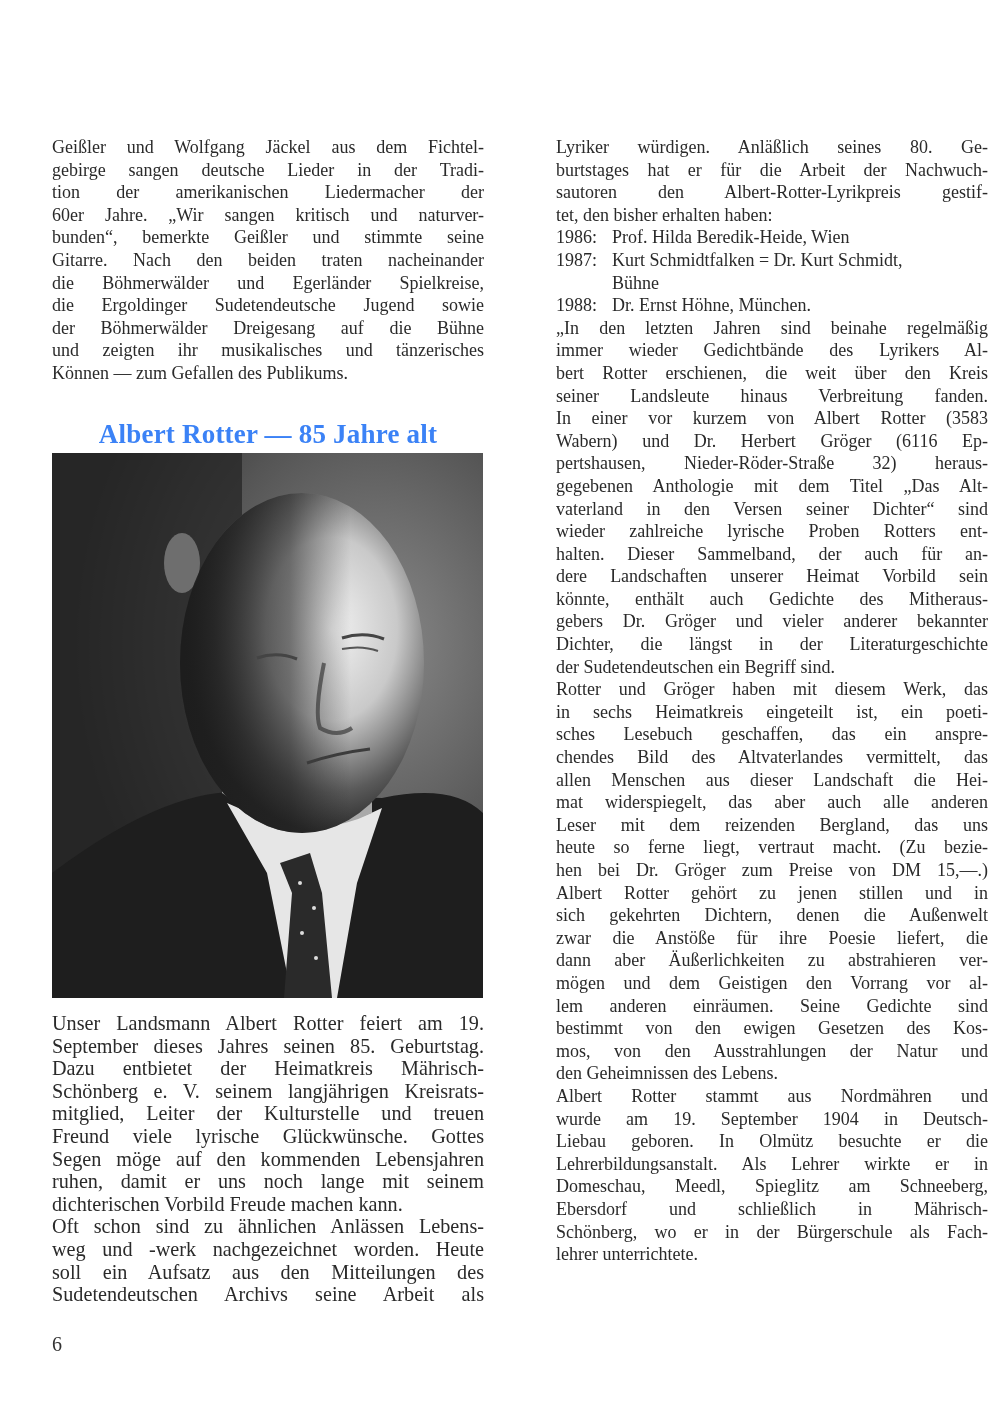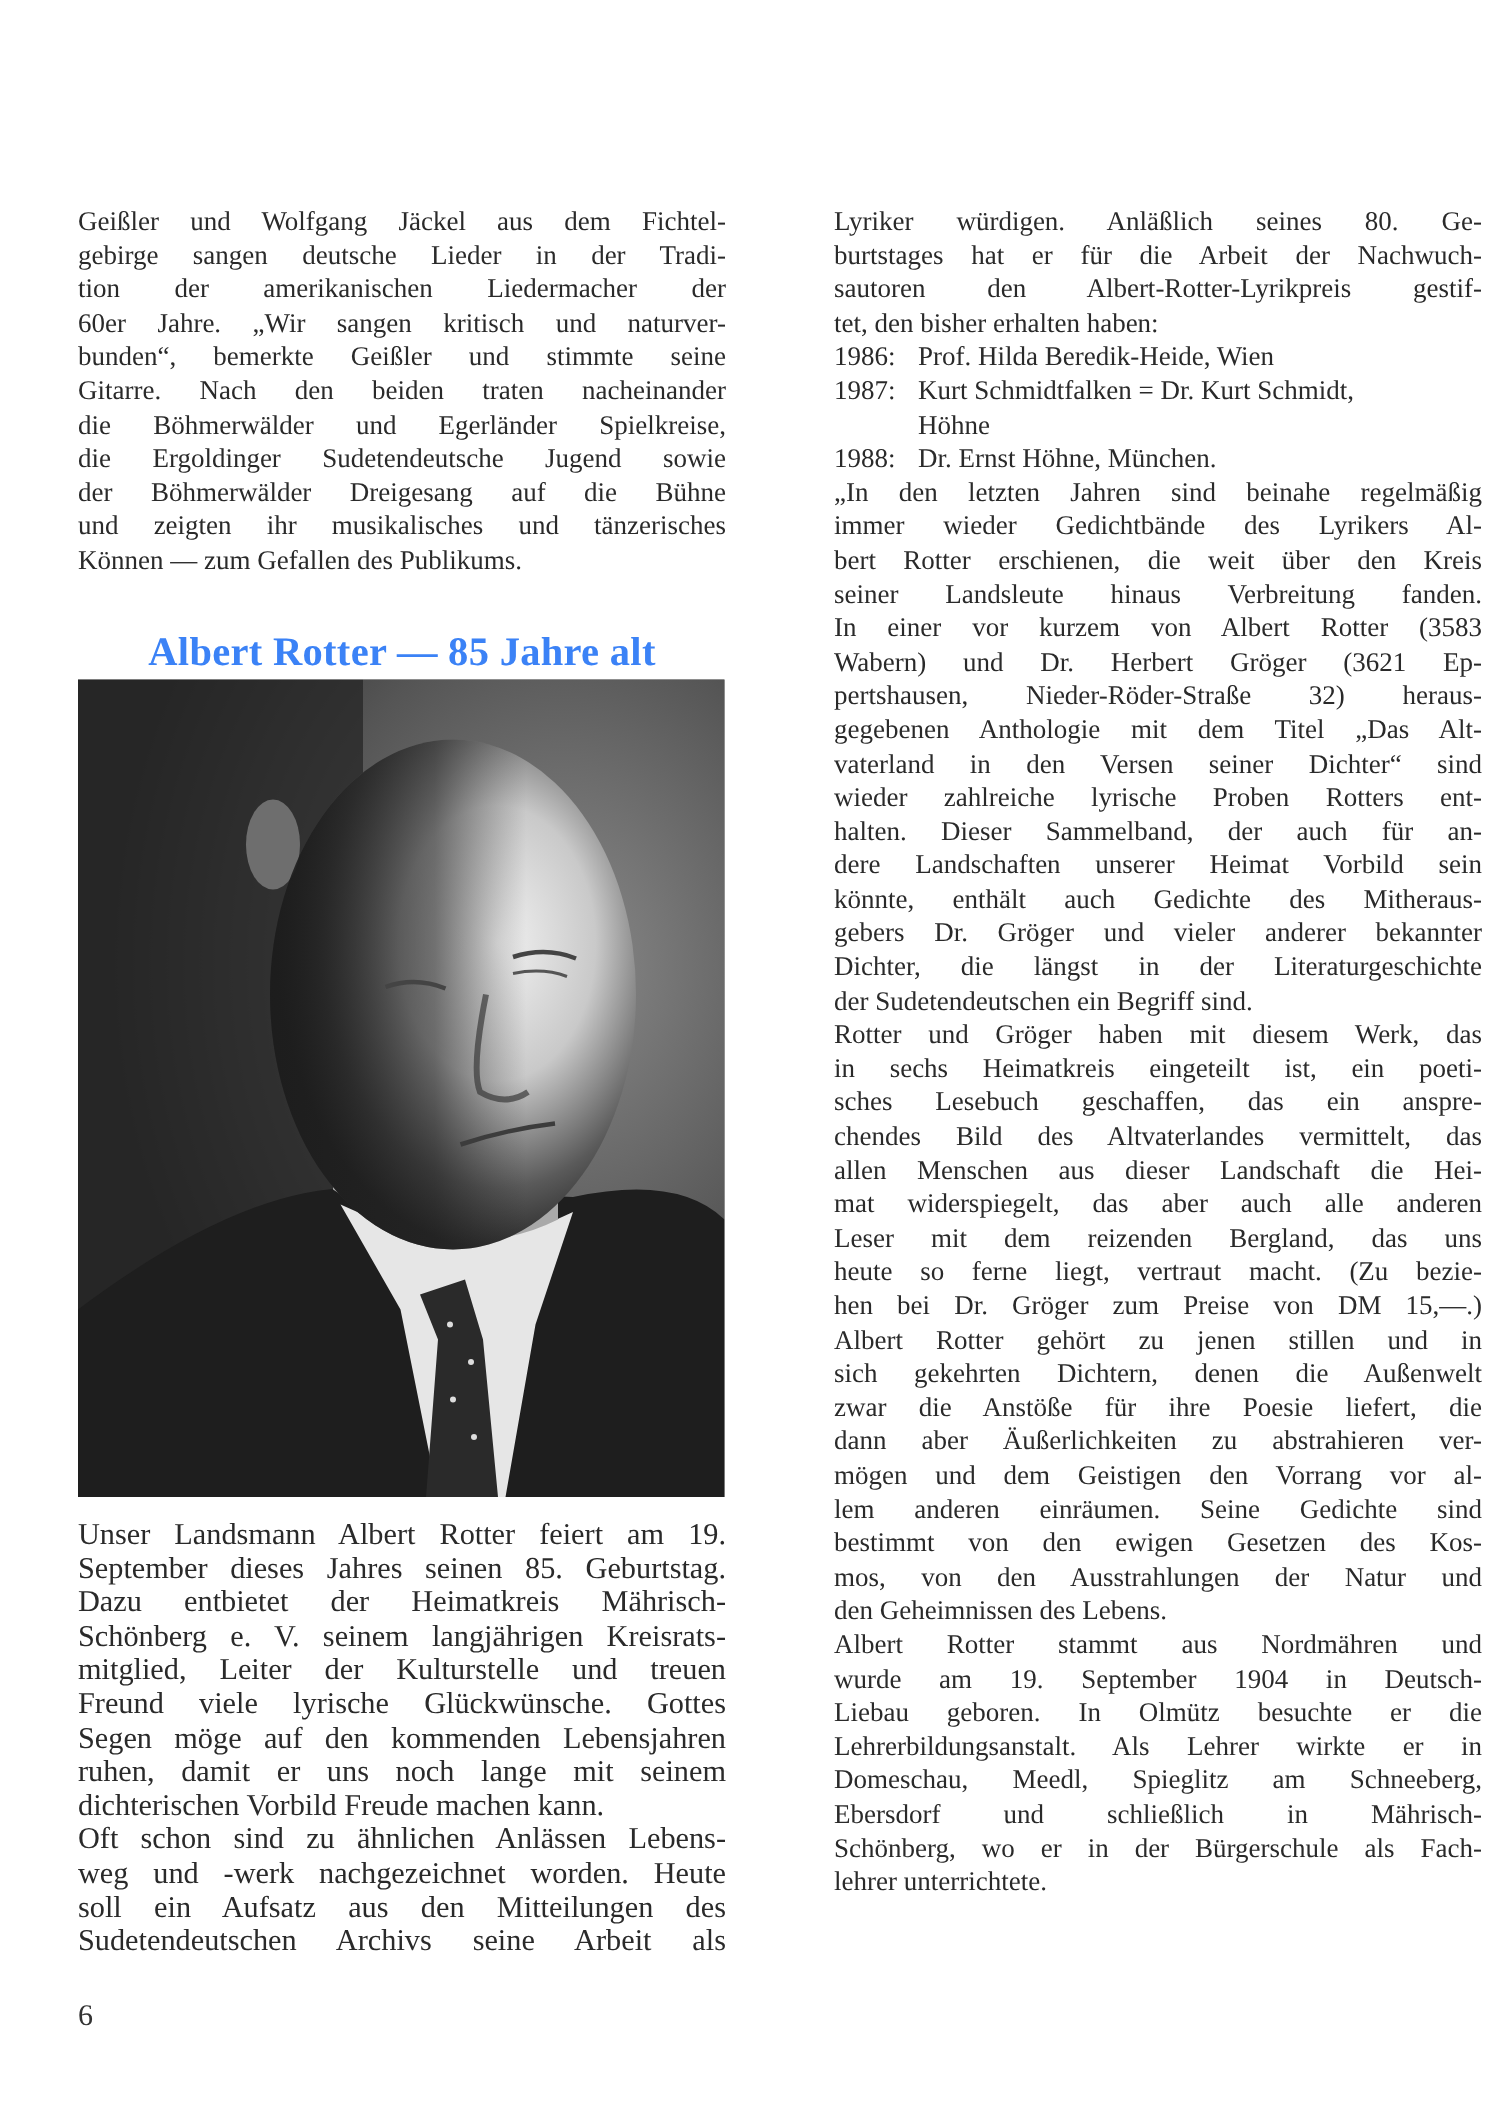--- a/index.html
+++ b/index.html
@@ -144,7 +144,7 @@
       <span class="award-year">1987:</span>
       <span class="award-name">Kurt Schmidtfalken = Dr. Kurt Schmidt,</span>
     </div>
-    <div class="award-cont">Höhne</div>
+    <div class="award-cont">Bühne</div>
     <div class="award-row">
       <span class="award-year">1988:</span>
       <span class="award-name">Dr. Ernst Höhne, München.</span>

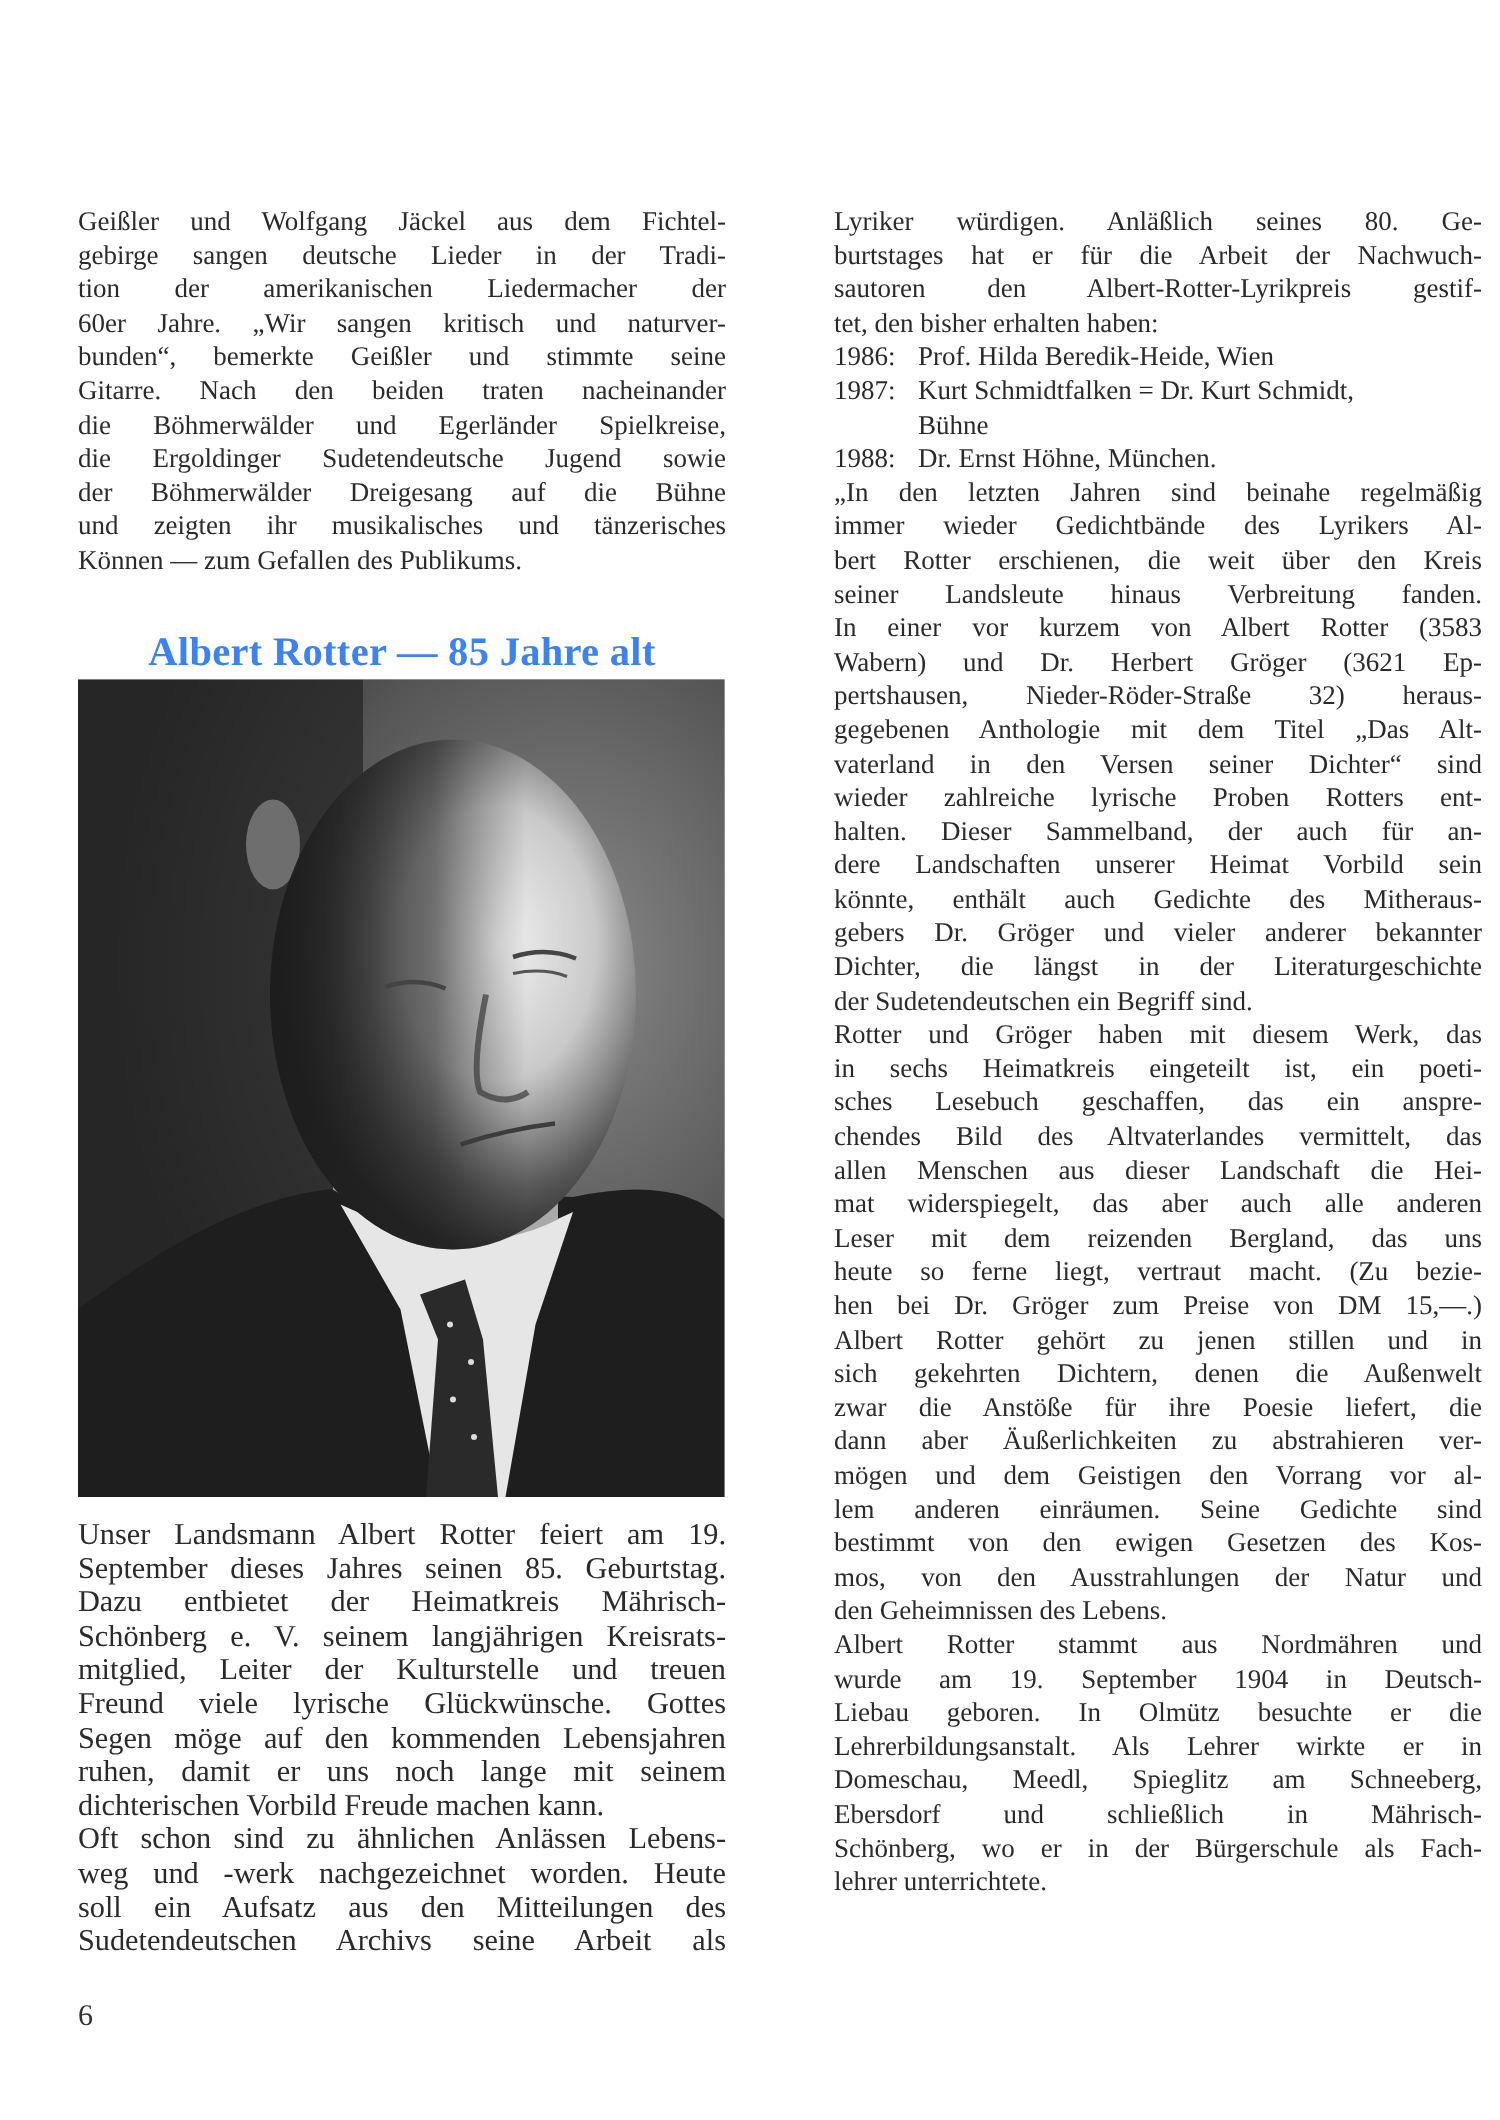--- a/index.html
+++ b/index.html
@@ -156,7 +156,7 @@
   <span class="line">bert Rotter erschienen, die weit über den Kreis</span>
   <span class="line">seiner Landsleute hinaus Verbreitung fanden.</span>
   <span class="line">In einer vor kurzem von Albert Rotter (3583</span>
-  <span class="line">Wabern) und Dr. Herbert Gröger (3621 Ep-</span>
+  <span class="line">Wabern) und Dr. Herbert Gröger (6116 Ep-</span>
   <span class="line">pertshausen, Nieder-Röder-Straße 32) heraus-</span>
   <span class="line">gegebenen Anthologie mit dem Titel „Das Alt-</span>
   <span class="line">vaterland in den Versen seiner Dichter“ sind</span>

